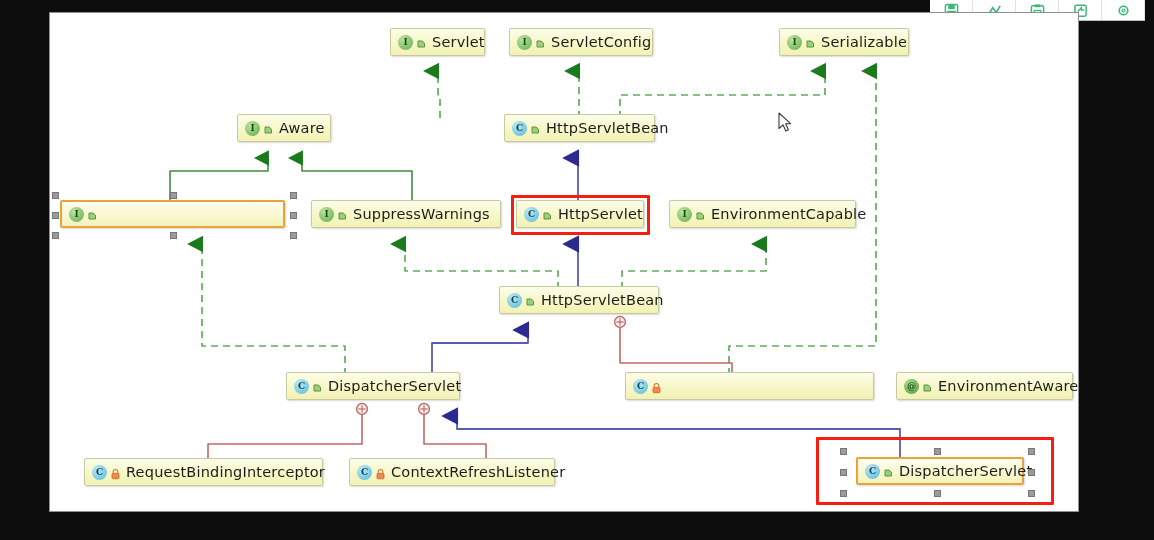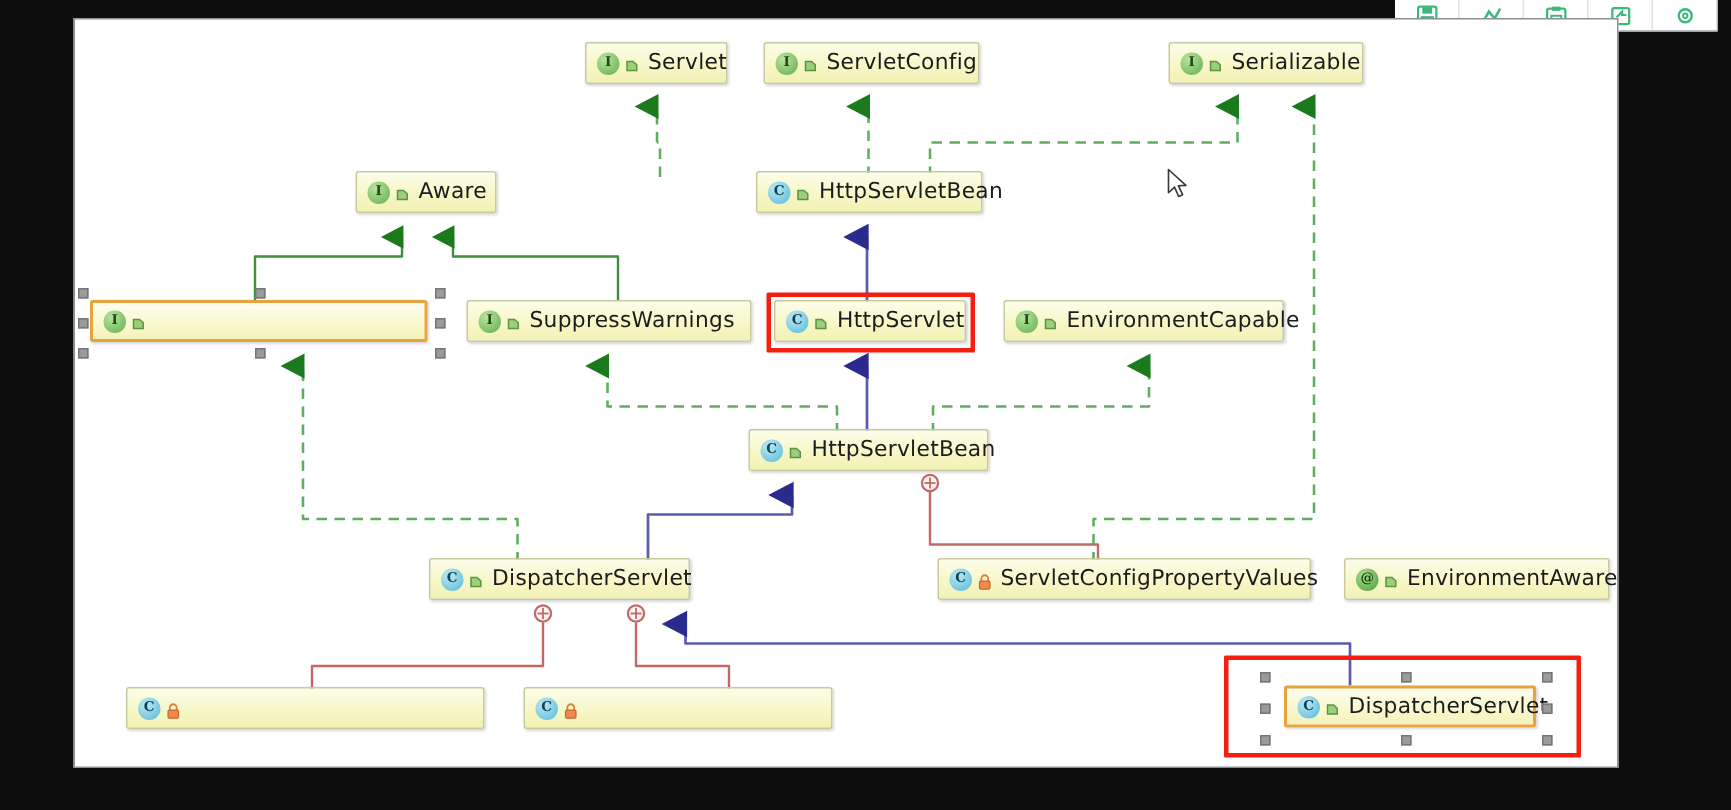--- a/index.html
+++ b/index.html
@@ -301,7 +301,6 @@
             <path d="M3.2 5.5 L3.2 3.8 A2.3 2.3 0 0 1 7.8 3.8 L7.8 5.5" fill="none" stroke="#e07a3a" stroke-width="1.2"></path>
             <rect x="2" y="5.4" width="7" height="5.4" rx="1" fill="#f08a4a" stroke="#c9652c" stroke-width=".8"></rect>
           </svg></span>
-      <span class="node-label">ServletConfigPropertyValues</span>
     </div>
 
     <div class="node" style="left:846px;top:359px;width:177px;">

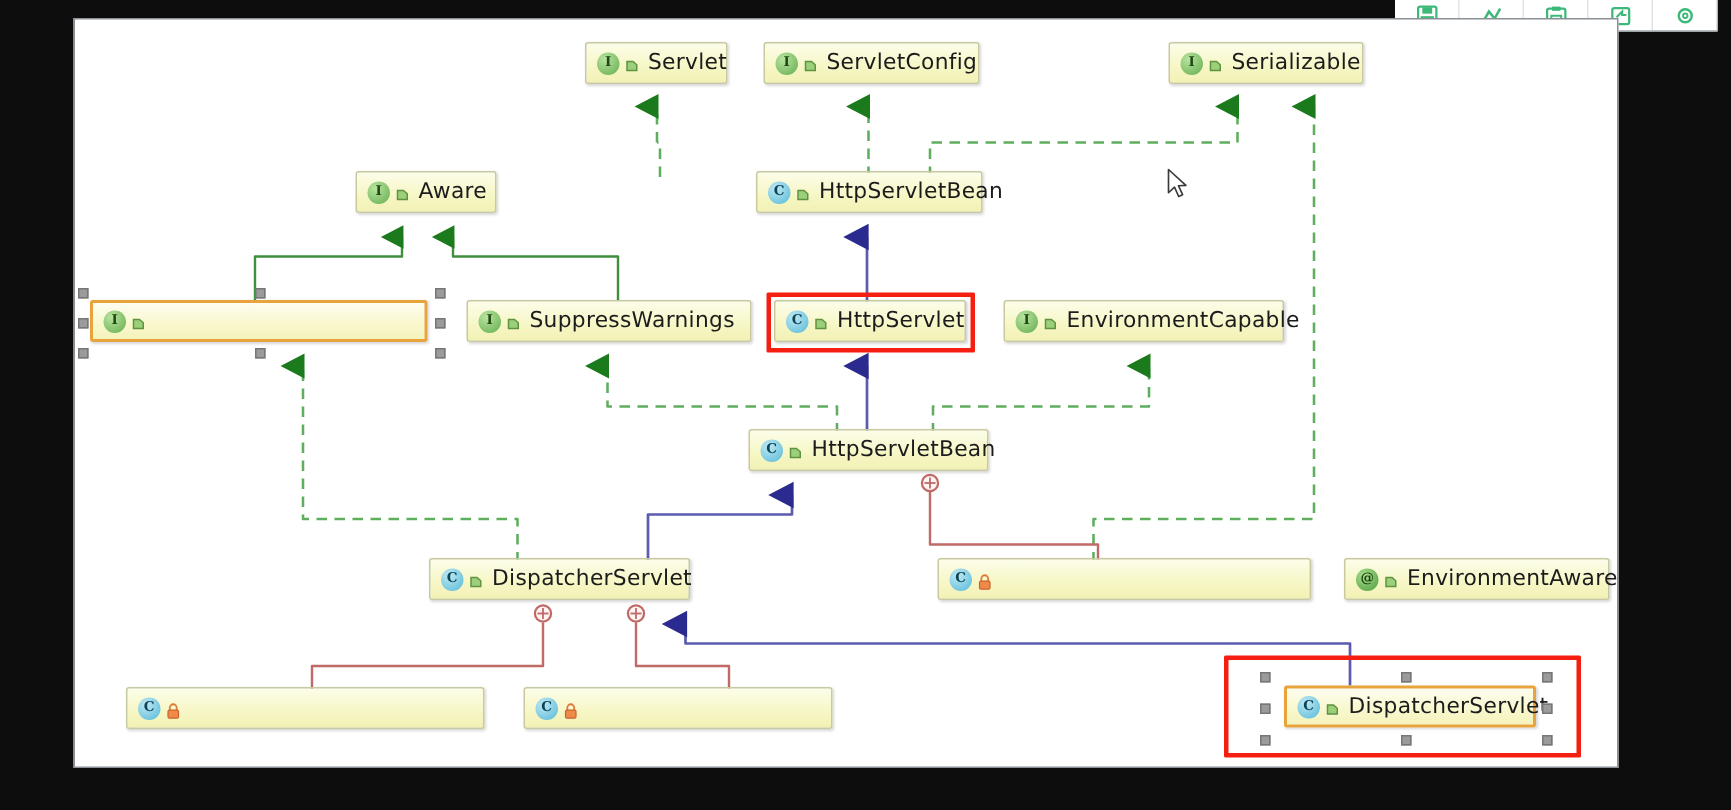--- a/index.html
+++ b/index.html
@@ -317,6 +317,7 @@
             <path d="M3.2 5.5 L3.2 3.8 A2.3 2.3 0 0 1 7.8 3.8 L7.8 5.5" fill="none" stroke="#e07a3a" stroke-width="1.2"></path>
             <rect x="2" y="5.4" width="7" height="5.4" rx="1" fill="#f08a4a" stroke="#c9652c" stroke-width=".8"></rect>
           </svg></span>
+      <span class="node-label">RequestBindingInterceptor</span>
     </div>
 
     <div class="node" style="left:299px;top:445px;width:206px;">

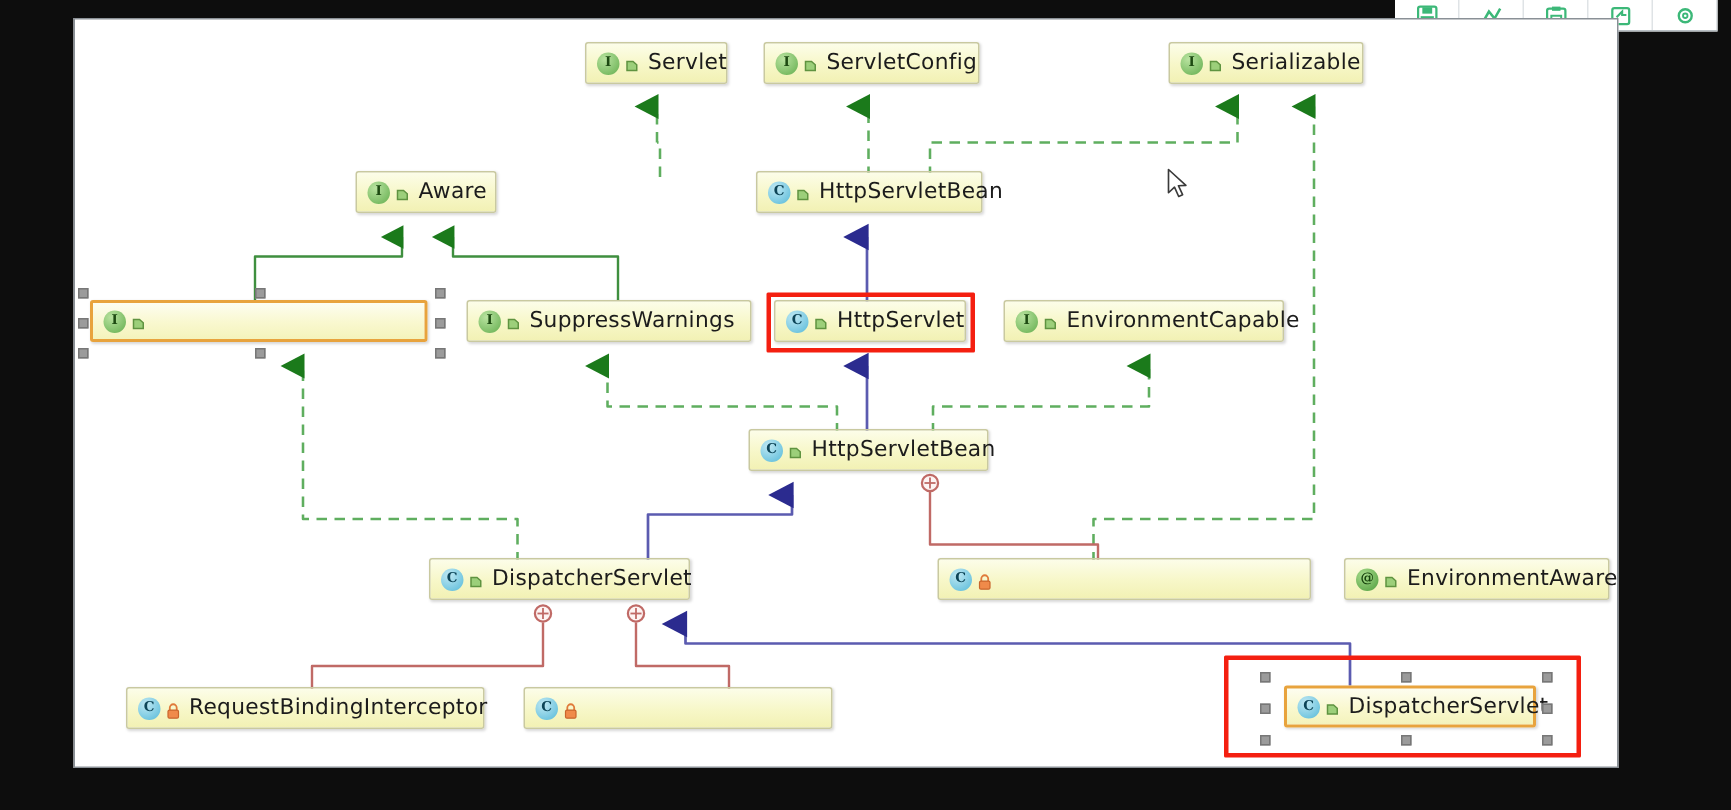--- a/index.html
+++ b/index.html
@@ -326,6 +326,7 @@
             <path d="M3.2 5.5 L3.2 3.8 A2.3 2.3 0 0 1 7.8 3.8 L7.8 5.5" fill="none" stroke="#e07a3a" stroke-width="1.2"></path>
             <rect x="2" y="5.4" width="7" height="5.4" rx="1" fill="#f08a4a" stroke="#c9652c" stroke-width=".8"></rect>
           </svg></span>
+      <span class="node-label">ContextRefreshListener</span>
     </div>
 
     <div class="annot" style="left:766px;top:424px;width:238px;height:68px;"></div>

